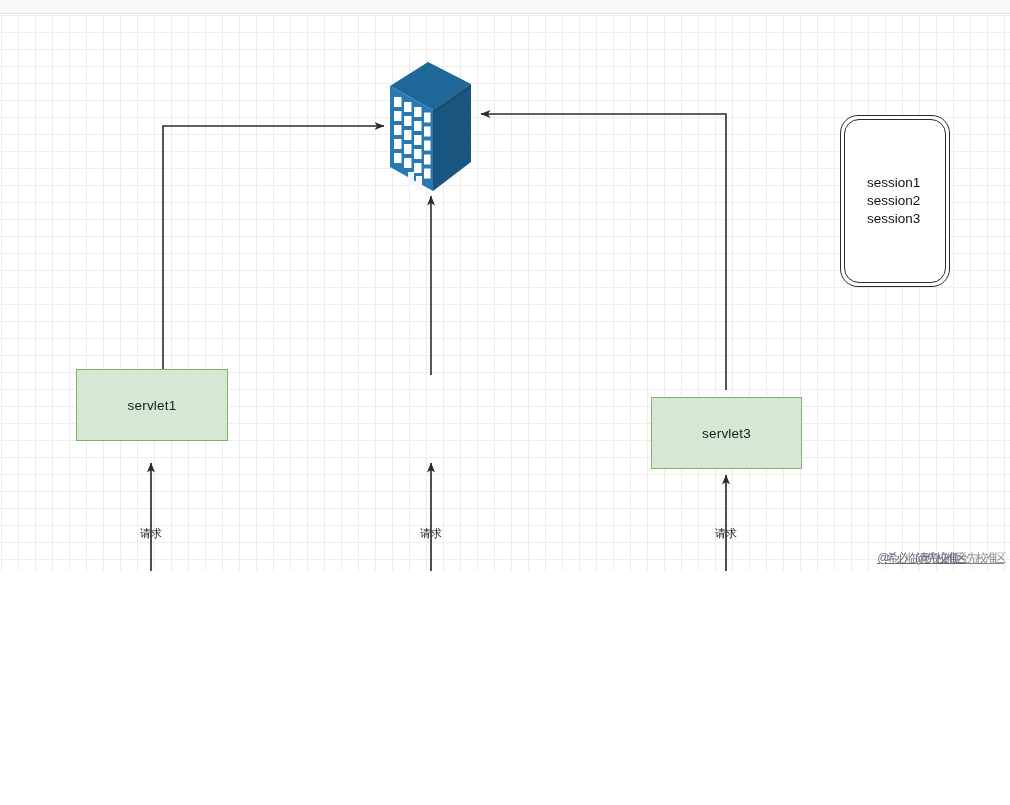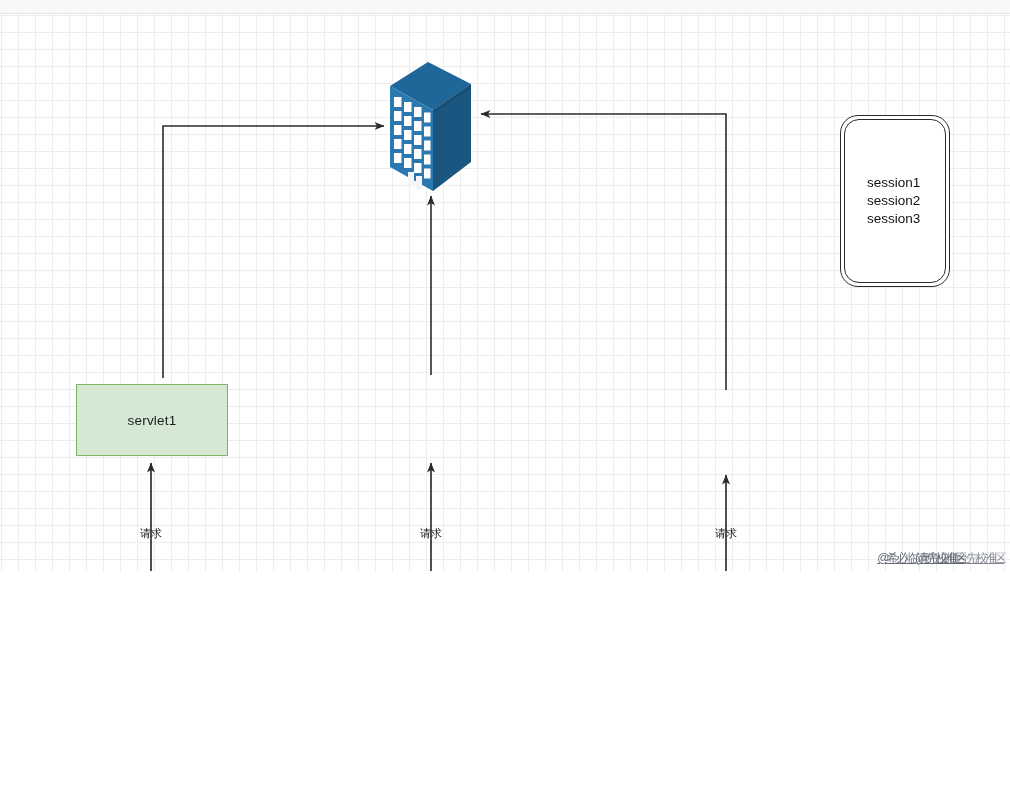--- a/index.html
+++ b/index.html
@@ -252,7 +252,7 @@
       </div>
     </div>
 
-    <div class="servlet-box" style="left:76px;top:370px;width:152px;height:72px;">
+    <div class="servlet-box" style="left:76px;top:355px;width:152px;height:72px;">
       <span>servlet1</span>
     </div>
 

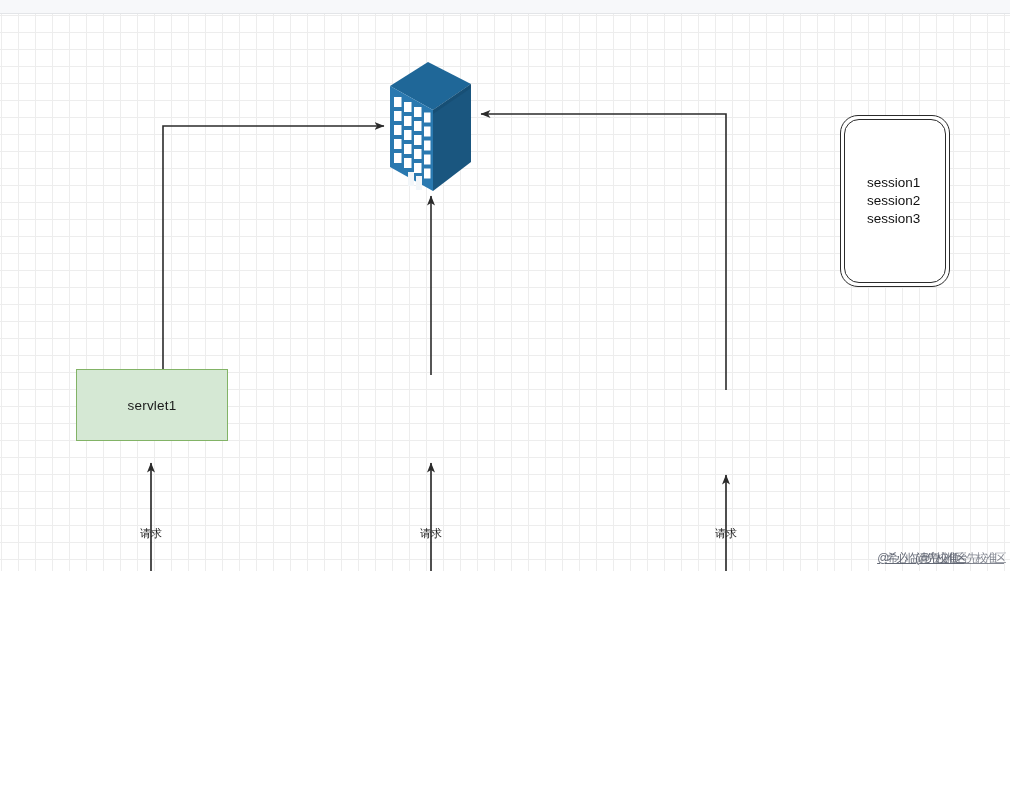--- a/index.html
+++ b/index.html
@@ -257,6 +257,9 @@
     </div>
 
 
+    <div class="servlet-box" style="left:651px;top:383px;width:151px;height:72px;">
+      <span>servlet3</span>
+    </div>
 
     <div class="req-label" style="left:151px;top:512px;">请求</div>
     <div class="req-label" style="left:431px;top:512px;">请求</div>

